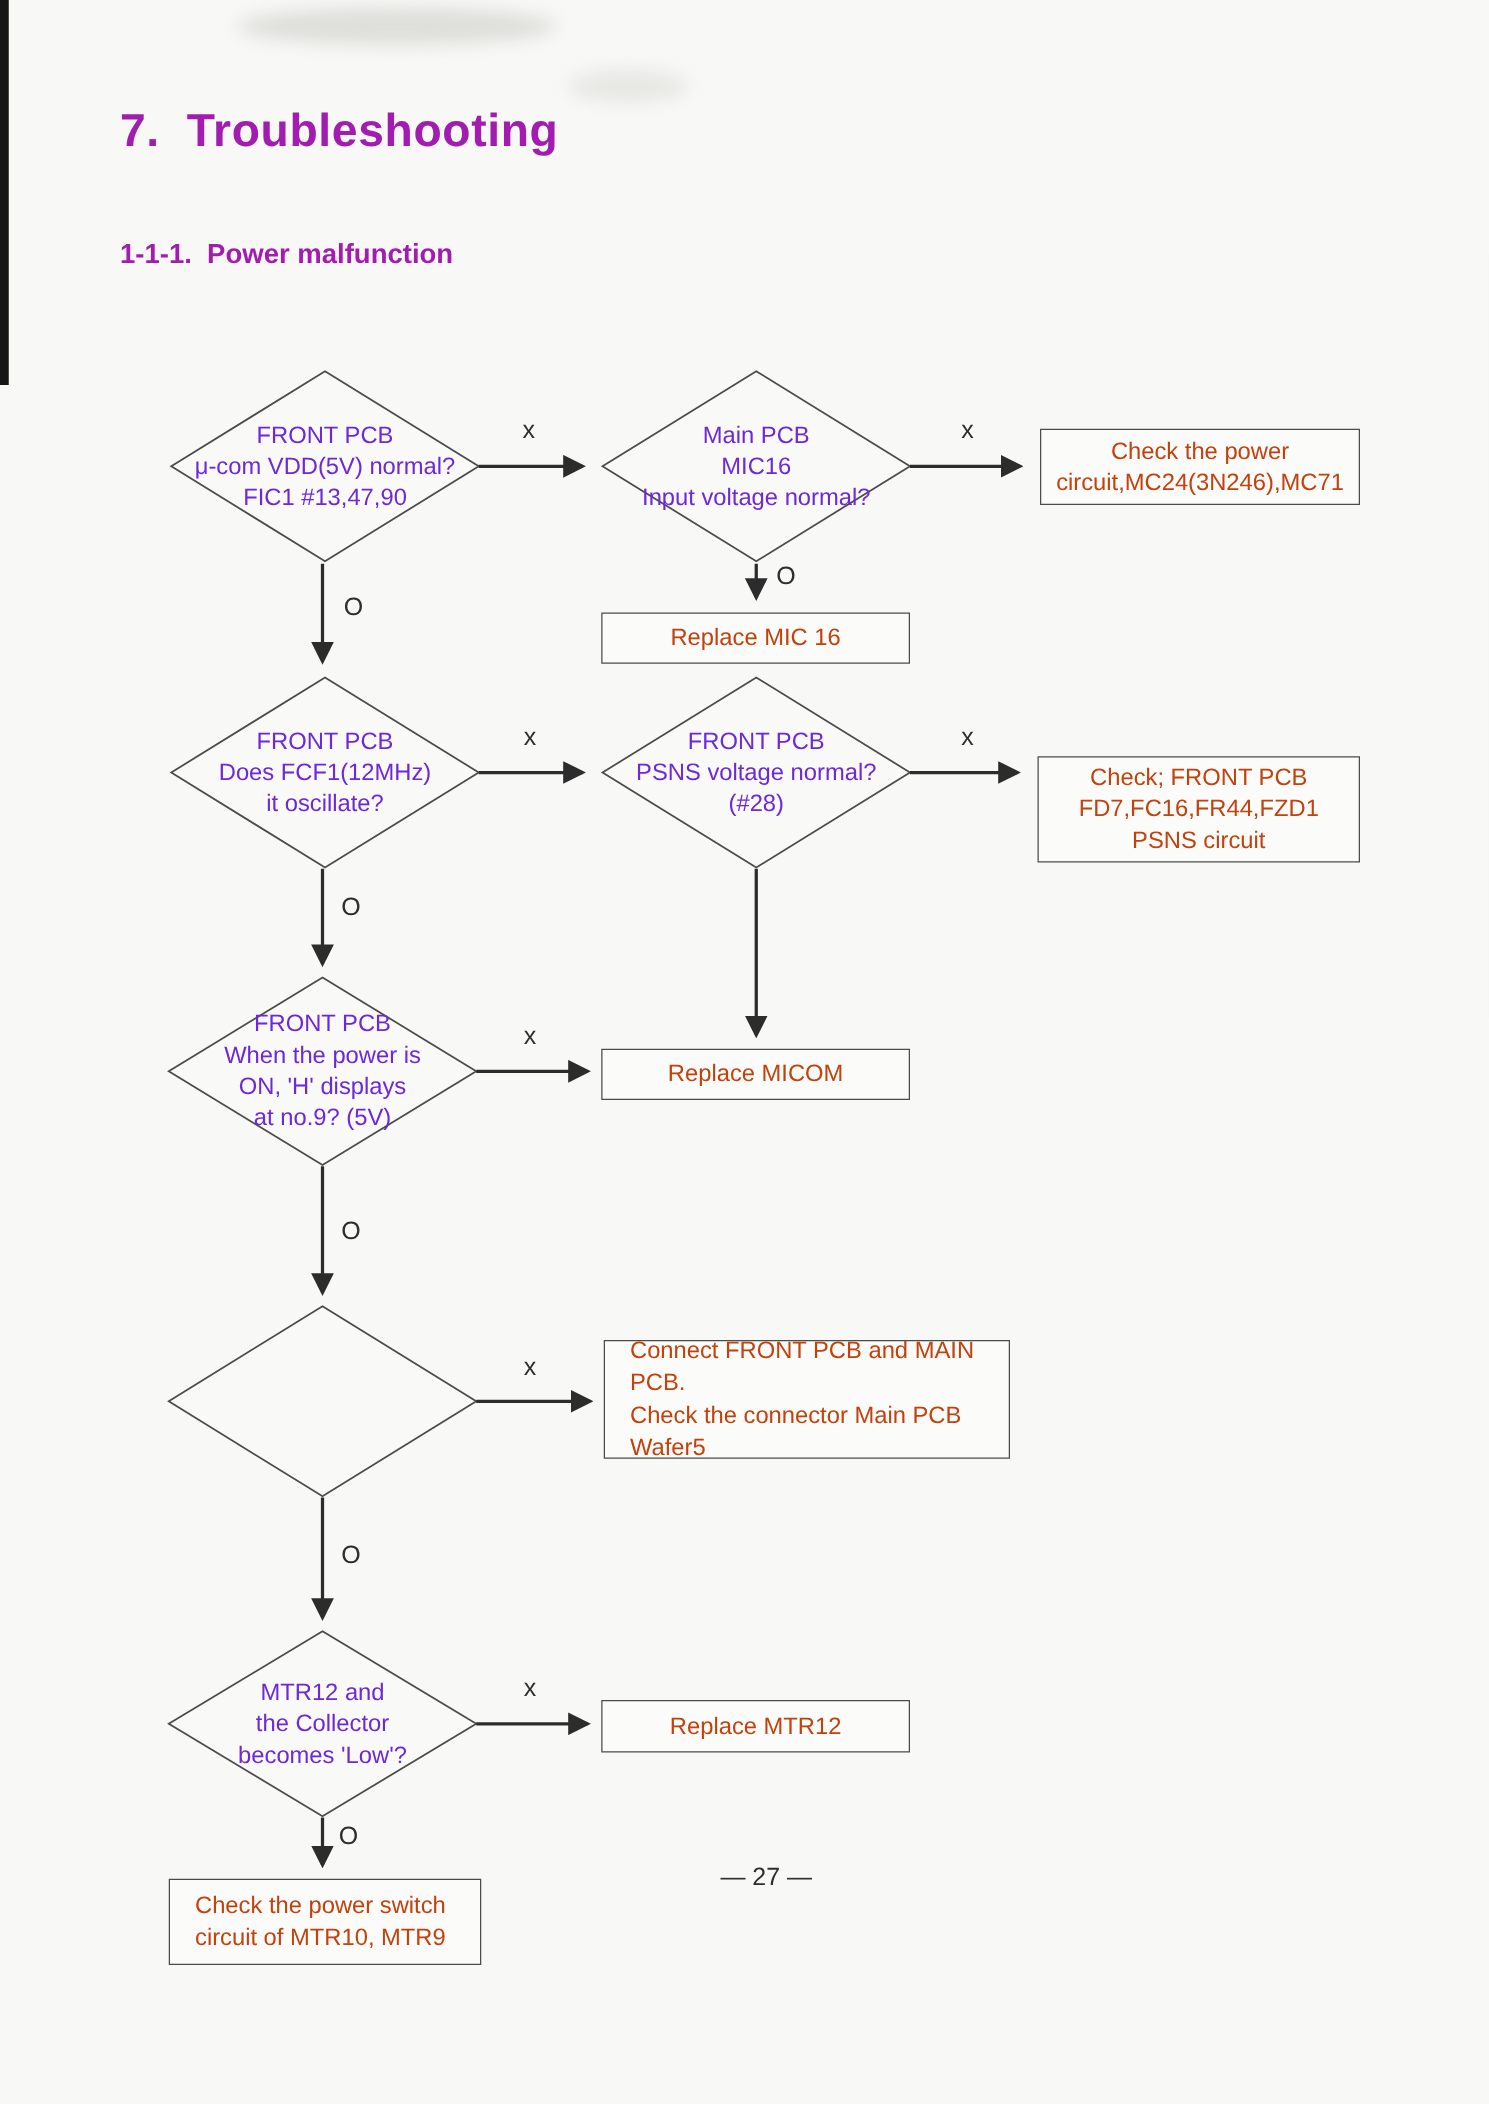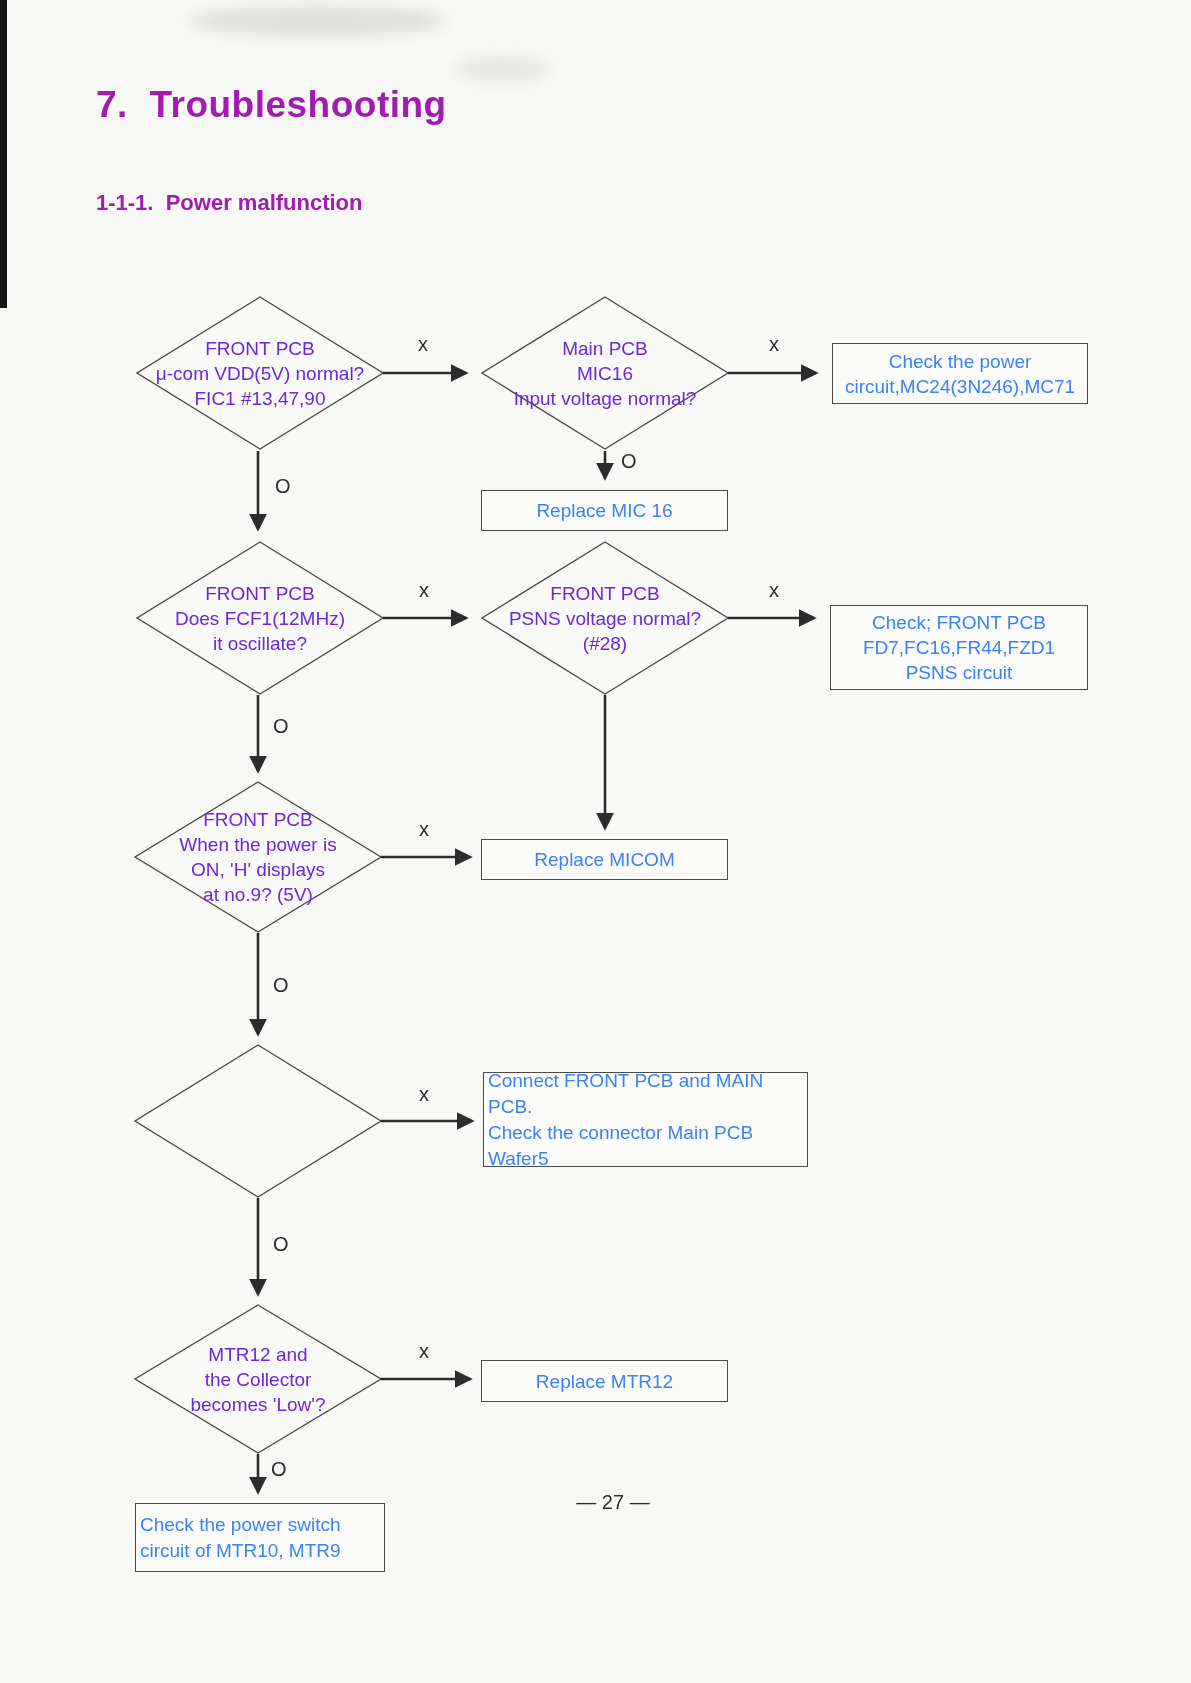--- a/index.html
+++ b/index.html
@@ -43,7 +43,7 @@
     position: absolute;
     display: flex; align-items: center; justify-content: center;
     text-align: center; white-space: pre-line;
-    font-size: 19px; line-height: 25px; color: #3b82f6;
+    font-size: 19px; line-height: 25px; color: #c2410c;
     background: #fbfbf9;
     border: 1.5px solid #4b4b4b;
     box-sizing: border-box;

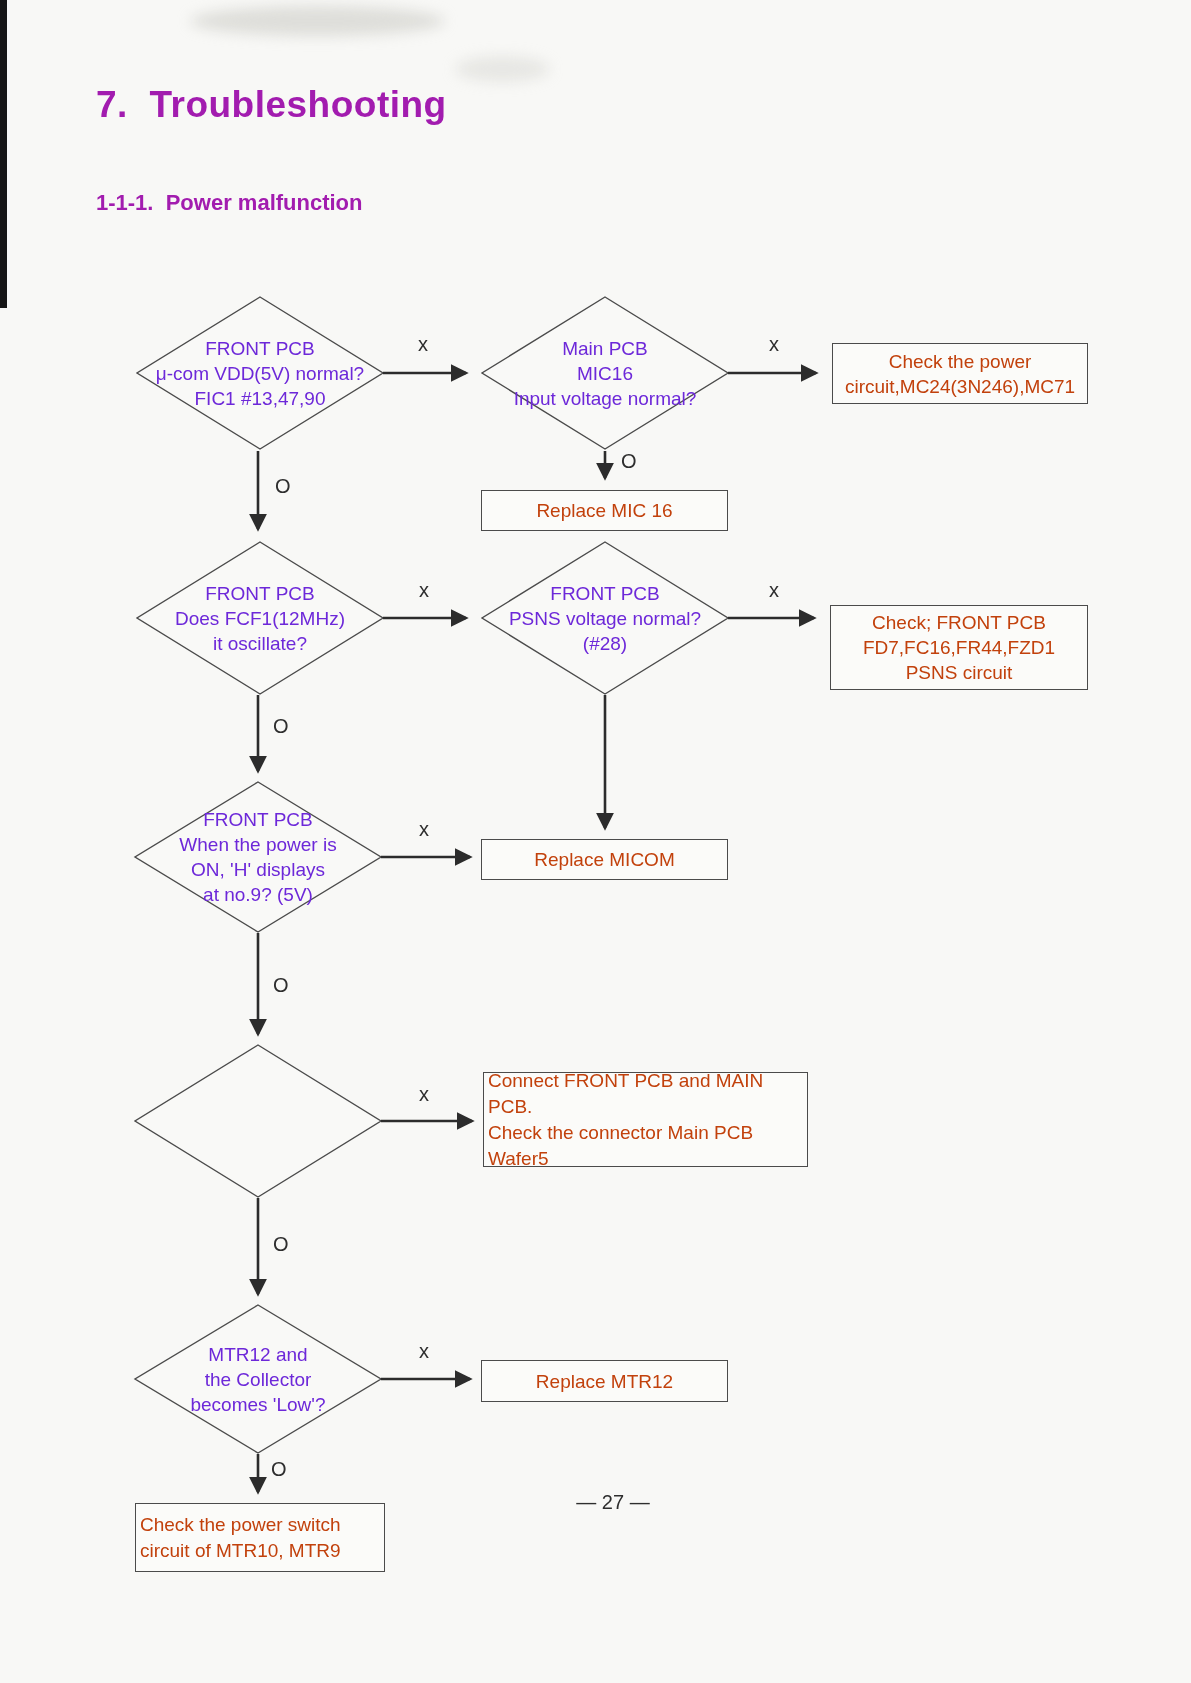--- a/index.html
+++ b/index.html
@@ -50,7 +50,7 @@
   }
   .action-box.align-left {
     justify-content: flex-start; text-align: left;
-    padding-left: 4px; line-height: 26px;
+    padding-left: 20px; line-height: 26px;
   }
   .edge-label {
     position: absolute;

